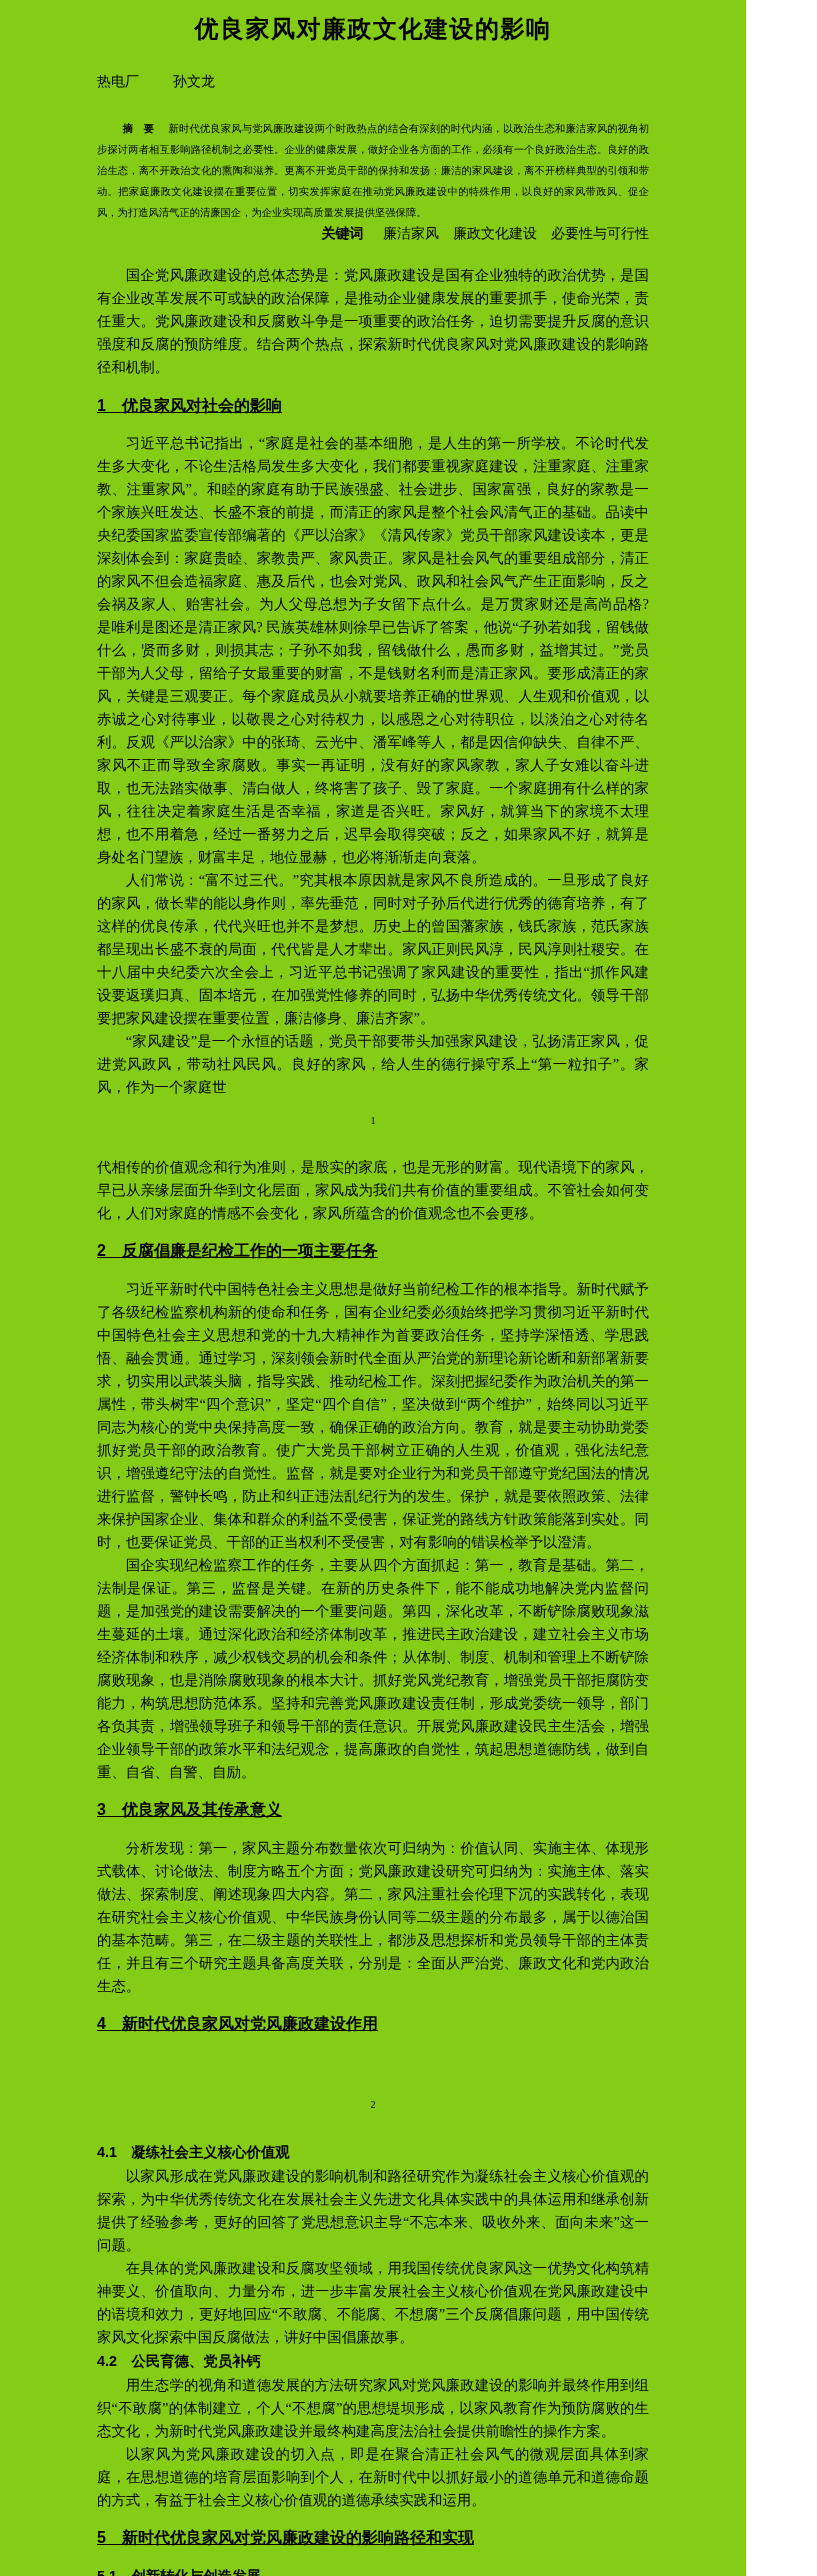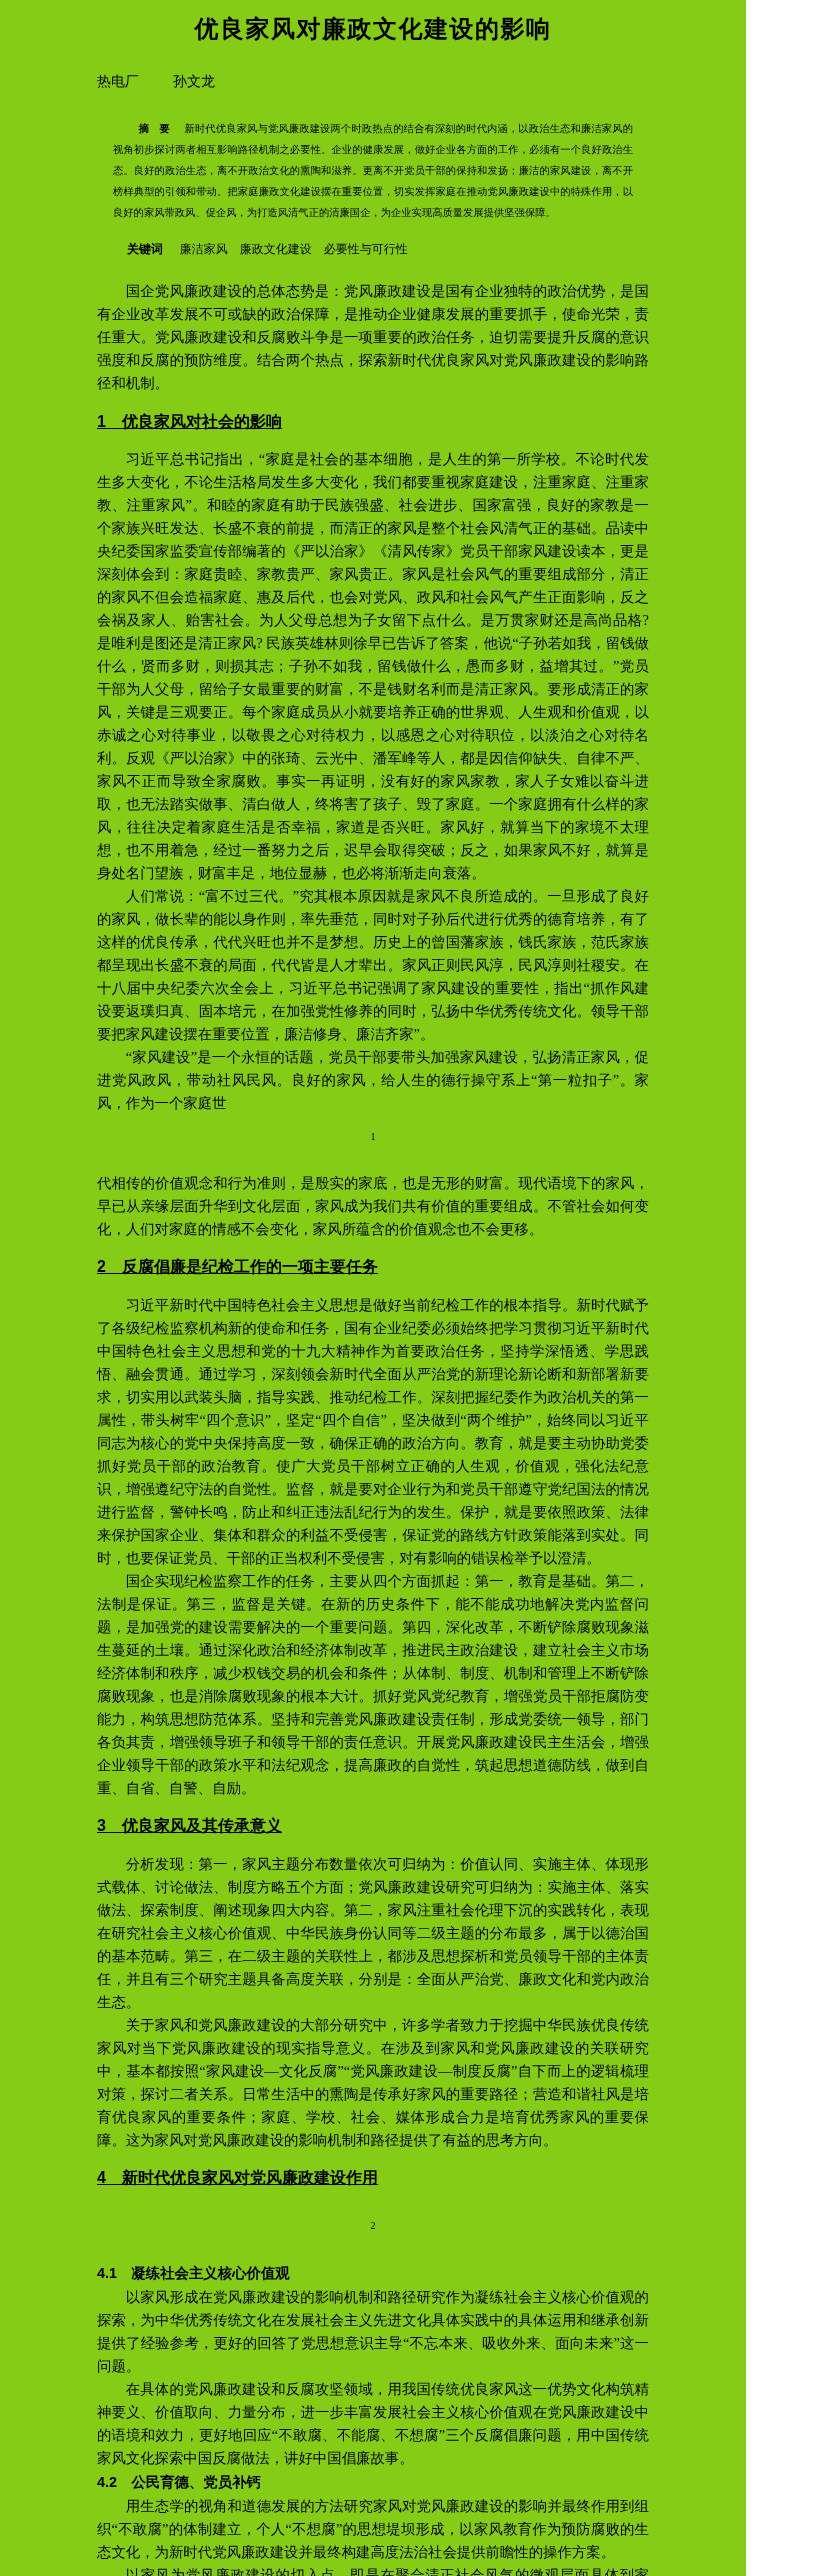--- a/index.html
+++ b/index.html
@@ -39,7 +39,7 @@
     line-height: 21px;
     text-align: justify;
     text-indent: 2.5em;
-    margin: 16px;
+    margin: 0;
   }
   .abstract .label, .keywords .label {
     font-family: "Liberation Sans", sans-serif;

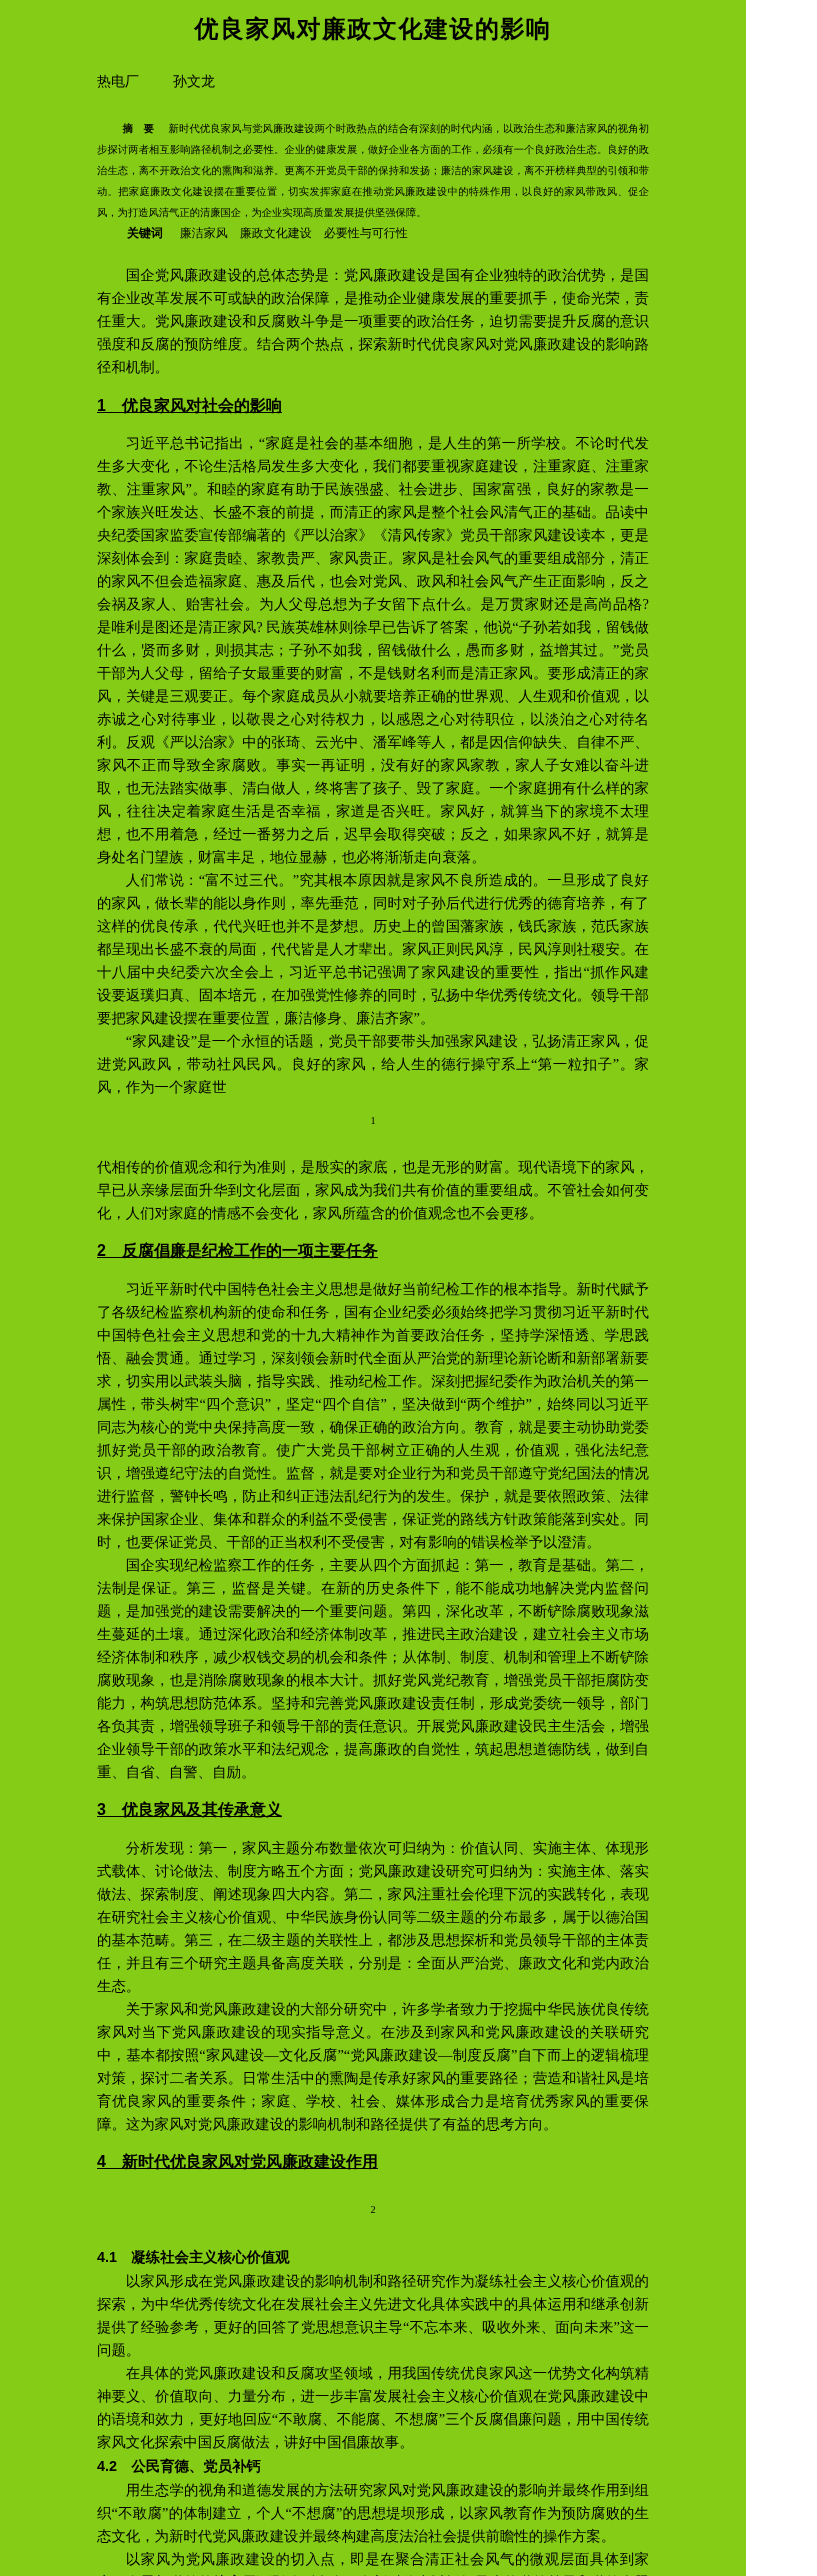--- a/index.html
+++ b/index.html
@@ -47,10 +47,11 @@
     margin-right: 1.4em;
   }
   .keywords {
-    font-size: 12px;
+    font-size: 14px;
     line-height: 21px;
     text-indent: 2.5em;
     margin: 0 0 20.6px 0;
+    text-align: right;
   }
   .body-p {
     font-size: 14.4px;

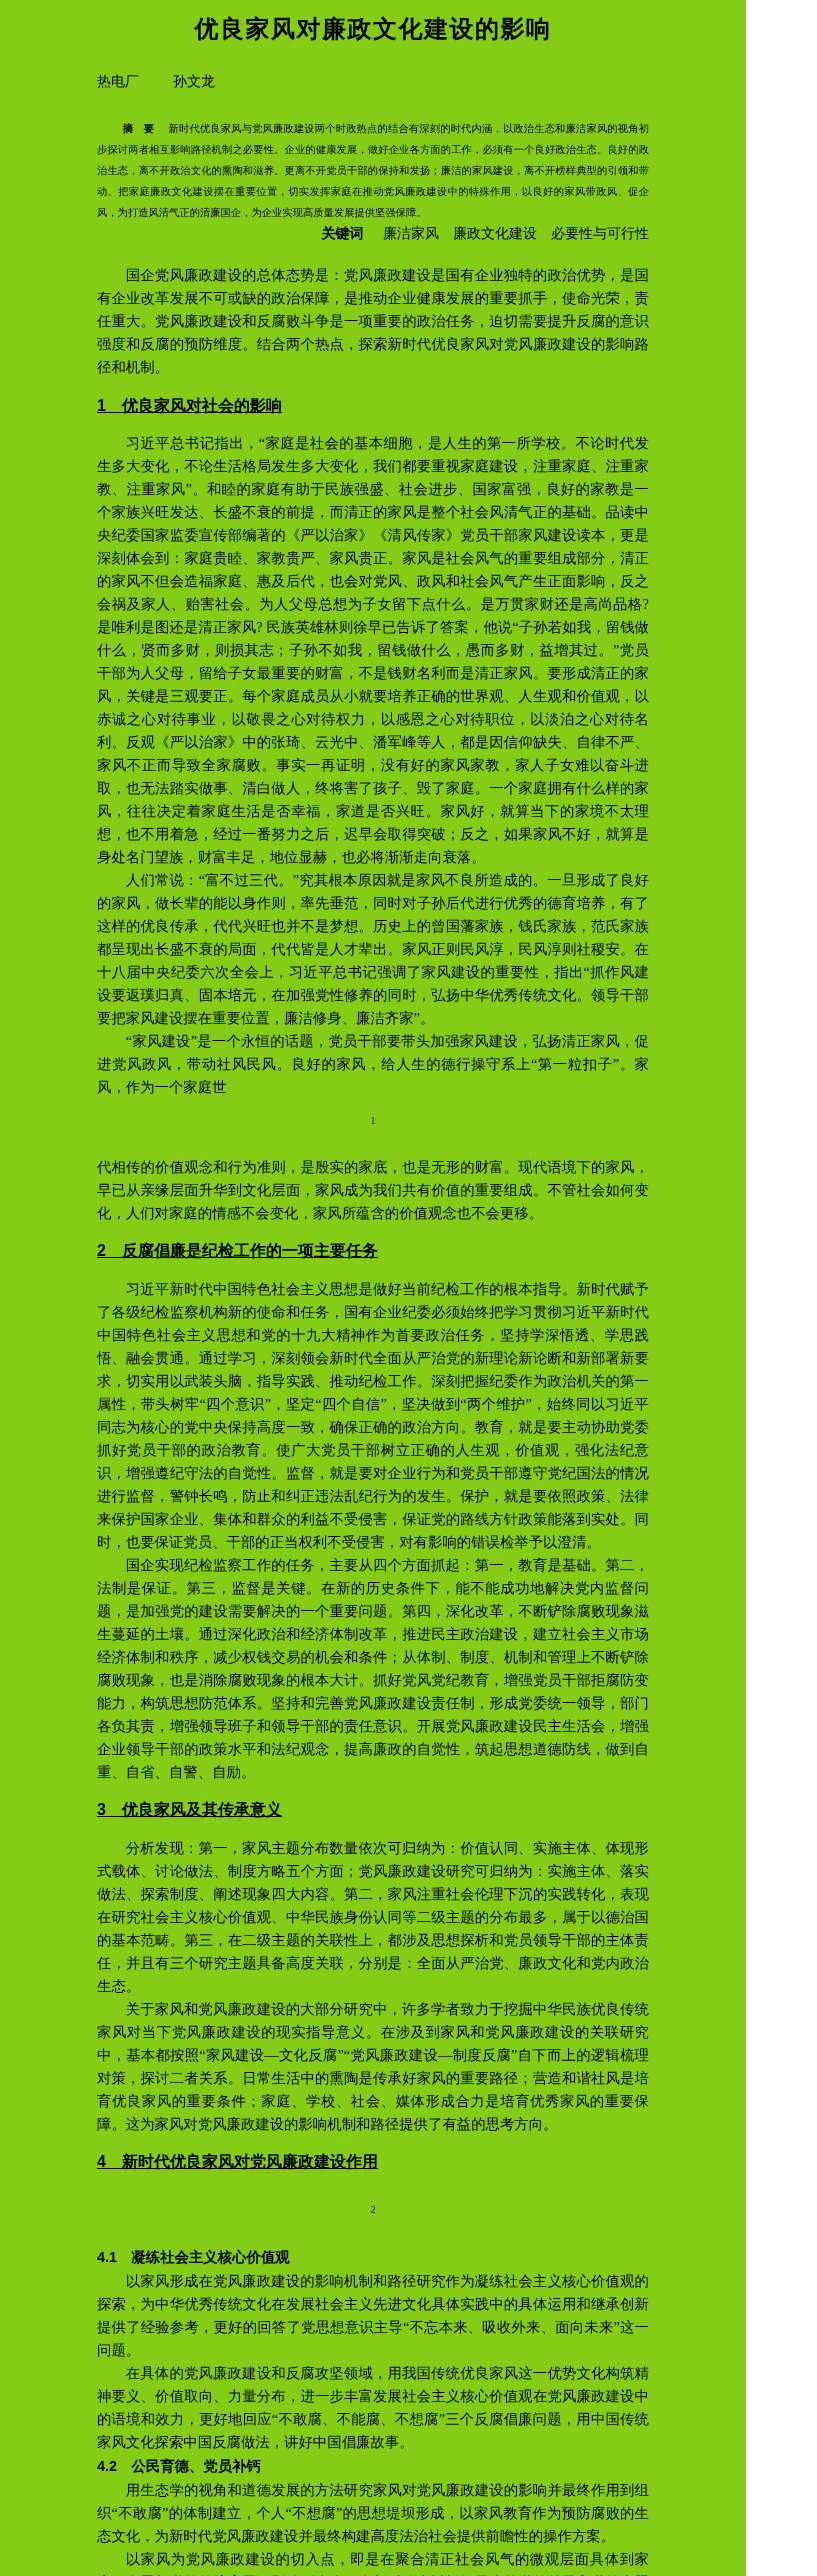--- a/index.html
+++ b/index.html
@@ -119,7 +119,6 @@
         <p class="body-p indent">国企实现纪检监察工作的任务，主要从四个方面抓起：第一，教育是基础。第二，法制是保证。第三，监督是关键。在新的历史条件下，能不能成功地解决党内监督问题，是加强党的建设需要解决的一个重要问题。第四，深化改革，不断铲除腐败现象滋生蔓延的土壤。通过深化政治和经济体制改革，推进民主政治建设，建立社会主义市场经济体制和秩序，减少权钱交易的机会和条件；从体制、制度、机制和管理上不断铲除腐败现象，也是消除腐败现象的根本大计。抓好党风党纪教育，增强党员干部拒腐防变能力，构筑思想防范体系。坚持和完善党风廉政建设责任制，形成党委统一领导，部门各负其责，增强领导班子和领导干部的责任意识。开展党风廉政建设民主生活会，增强企业领导干部的政策水平和法纪观念，提高廉政的自觉性，筑起思想道德防线，做到自重、自省、自警、自励。</p>
         <h3 class="h1">3　优良家风及其传承意义</h3>
         <p class="body-p indent">分析发现：第一，家风主题分布数量依次可归纳为：价值认同、实施主体、体现形式载体、讨论做法、制度方略五个方面；党风廉政建设研究可归纳为：实施主体、落实做法、探索制度、阐述现象四大内容。第二，家风注重社会伦理下沉的实践转化，表现在研究社会主义核心价值观、中华民族身份认同等二级主题的分布最多，属于以德治国的基本范畴。第三，在二级主题的关联性上，都涉及思想探析和党员领导干部的主体责任，并且有三个研究主题具备高度关联，分别是：全面从严治党、廉政文化和党内政治生态。</p>
-        <p class="body-p indent">关于家风和党风廉政建设的大部分研究中，许多学者致力于挖掘中华民族优良传统家风对当下党风廉政建设的现实指导意义。在涉及到家风和党风廉政建设的关联研究中，基本都按照“家风建设—文化反腐”“党风廉政建设—制度反腐”自下而上的逻辑梳理对策，探讨二者关系。日常生活中的熏陶是传承好家风的重要路径；营造和谐社风是培育优良家风的重要条件；家庭、学校、社会、媒体形成合力是培育优秀家风的重要保障。这为家风对党风廉政建设的影响机制和路径提供了有益的思考方向。</p>
         <h3 class="h1">4　新时代优良家风对党风廉政建设作用</h3>
       </div>
     <div class="pageno">2</div>

